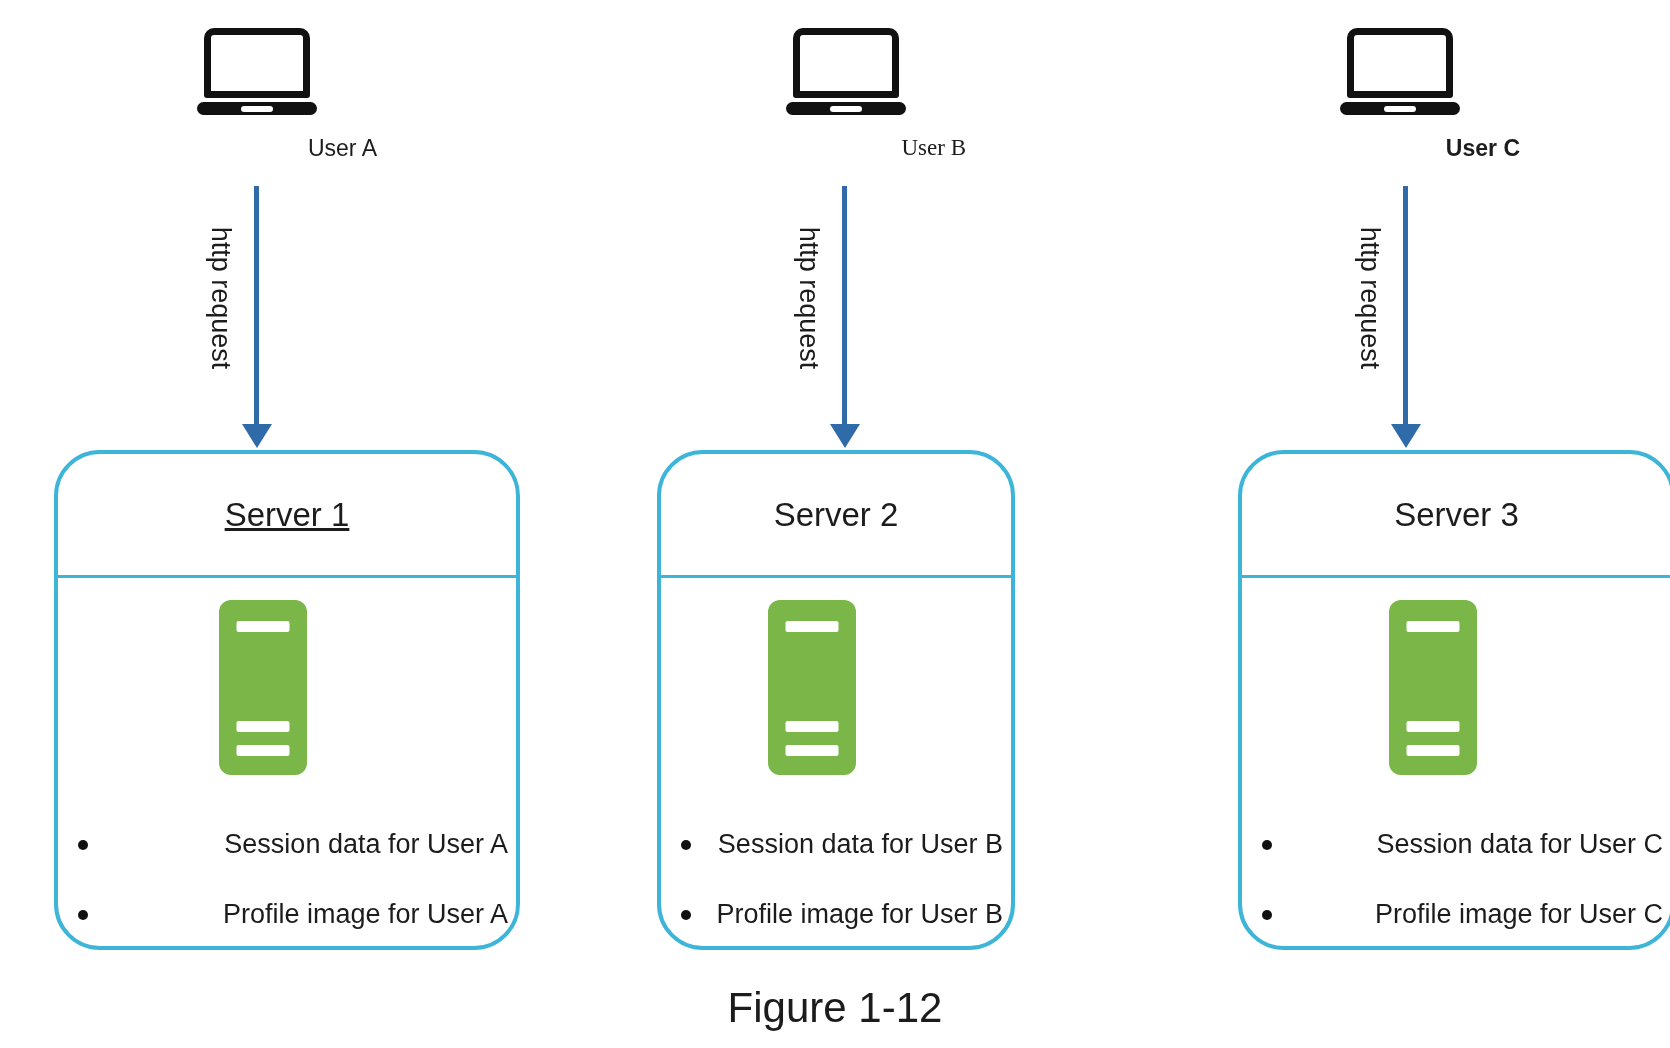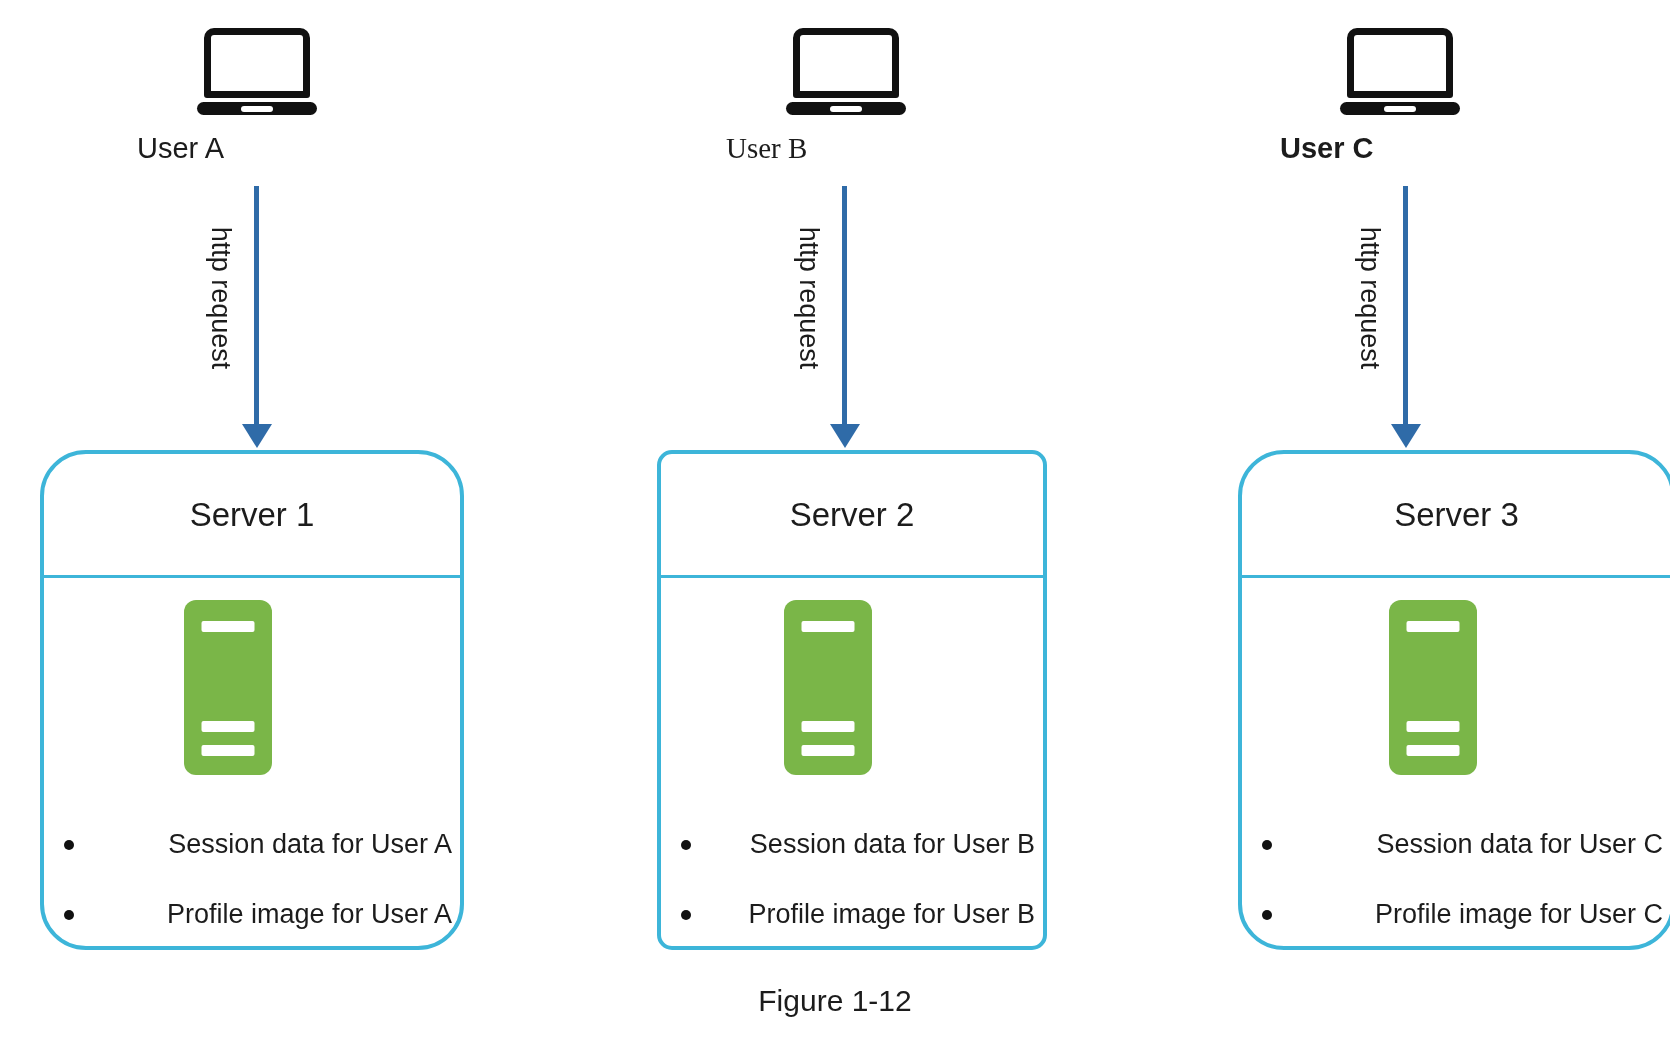--- a/index.html
+++ b/index.html
@@ -23,8 +23,8 @@
     width:32px;height:6px;background:#fff;border-radius:3px;}
 
   
-  .user-label{position:absolute;top:130px;width:240px;text-align:left;
-    font-size:29px;line-height:36px;color:var(--ink);}
+  .user-label{position:absolute;top:130px;width:240px;text-align:right;
+    font-size:23px;line-height:36px;color:var(--ink);}
 
   
   .arrow-line{position:absolute;top:186px;width:5px;height:240px;background:var(--arrow);}

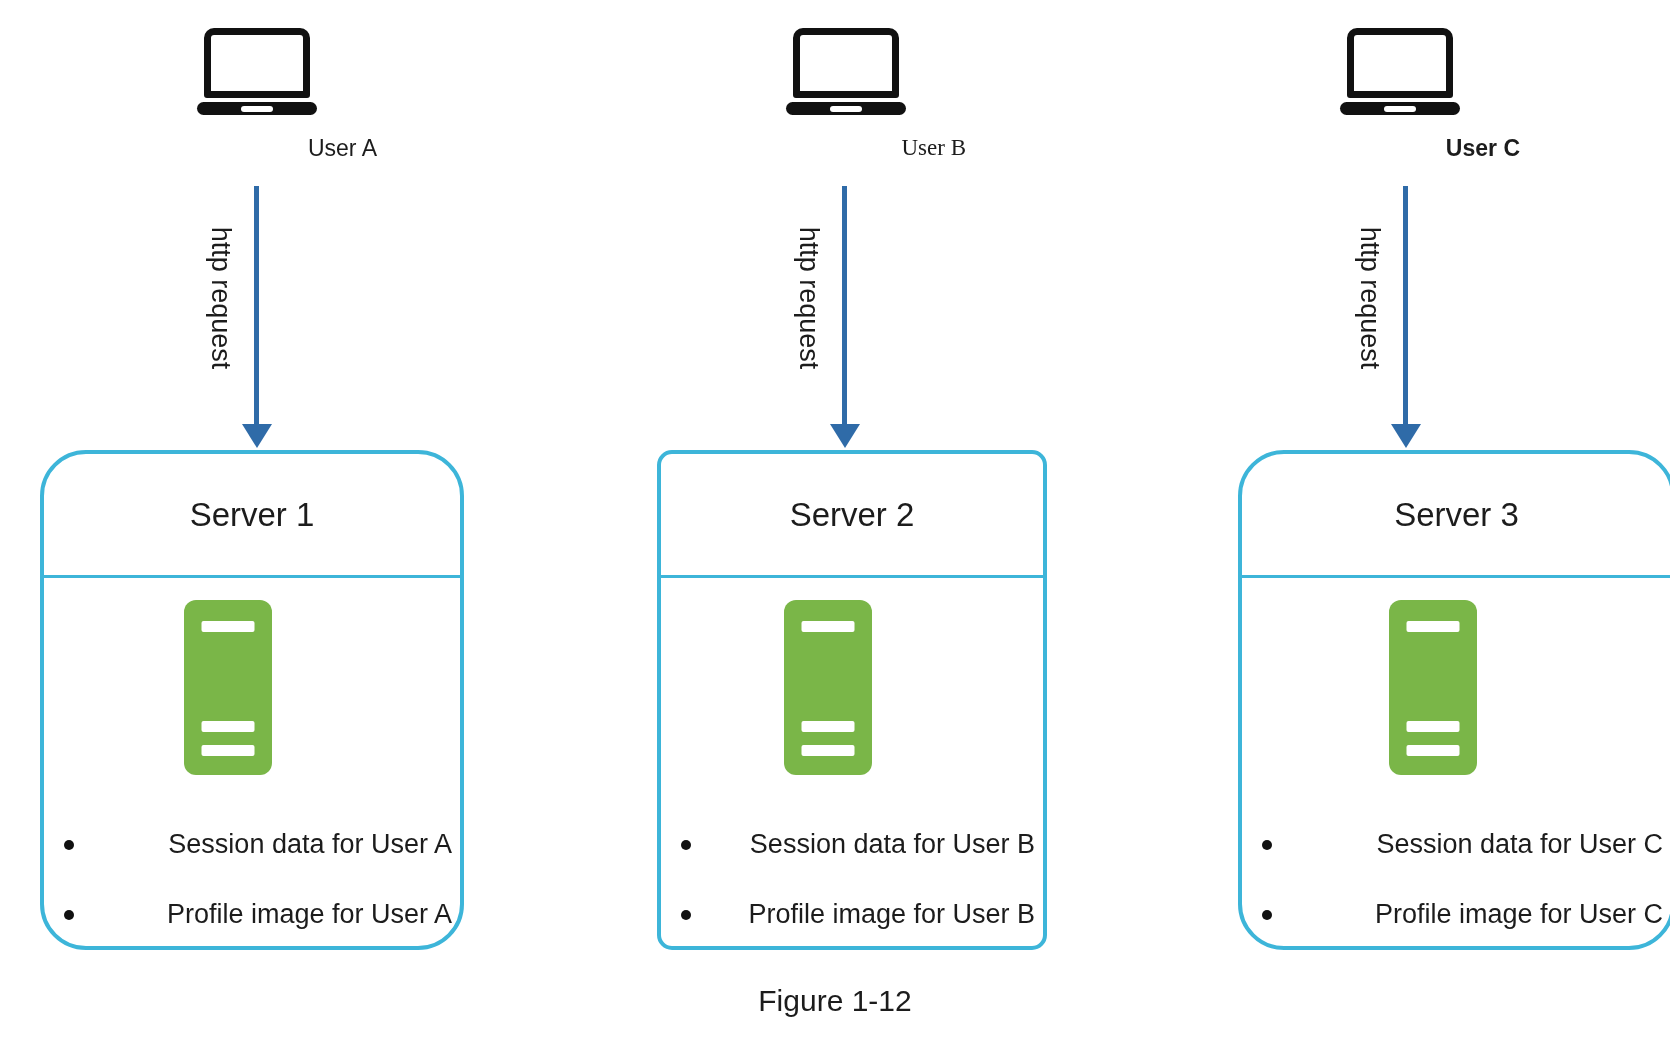--- a/index.html
+++ b/index.html
@@ -57,7 +57,7 @@
   .c1 .arrow-line{left:254px;} .c2 .arrow-line{left:842px;} .c3 .arrow-line{left:1403px;}
   .c1 .arrow-head{left:242px;} .c2 .arrow-head{left:830px;} .c3 .arrow-head{left:1391px;}
   .c1 .arrow-label{left:220px;} .c2 .arrow-label{left:808px;} .c3 .arrow-label{left:1369px;}
-  .c1 .server-box{left:40px;width:424px;}
+  .c1 .server-box{left:54px;width:466px;text-decoration:underline;}
   .c2 .server-box{left:657px;width:390px;border-radius:15px;}
   .c3 .server-box{left:1238px;width:437px;}
 

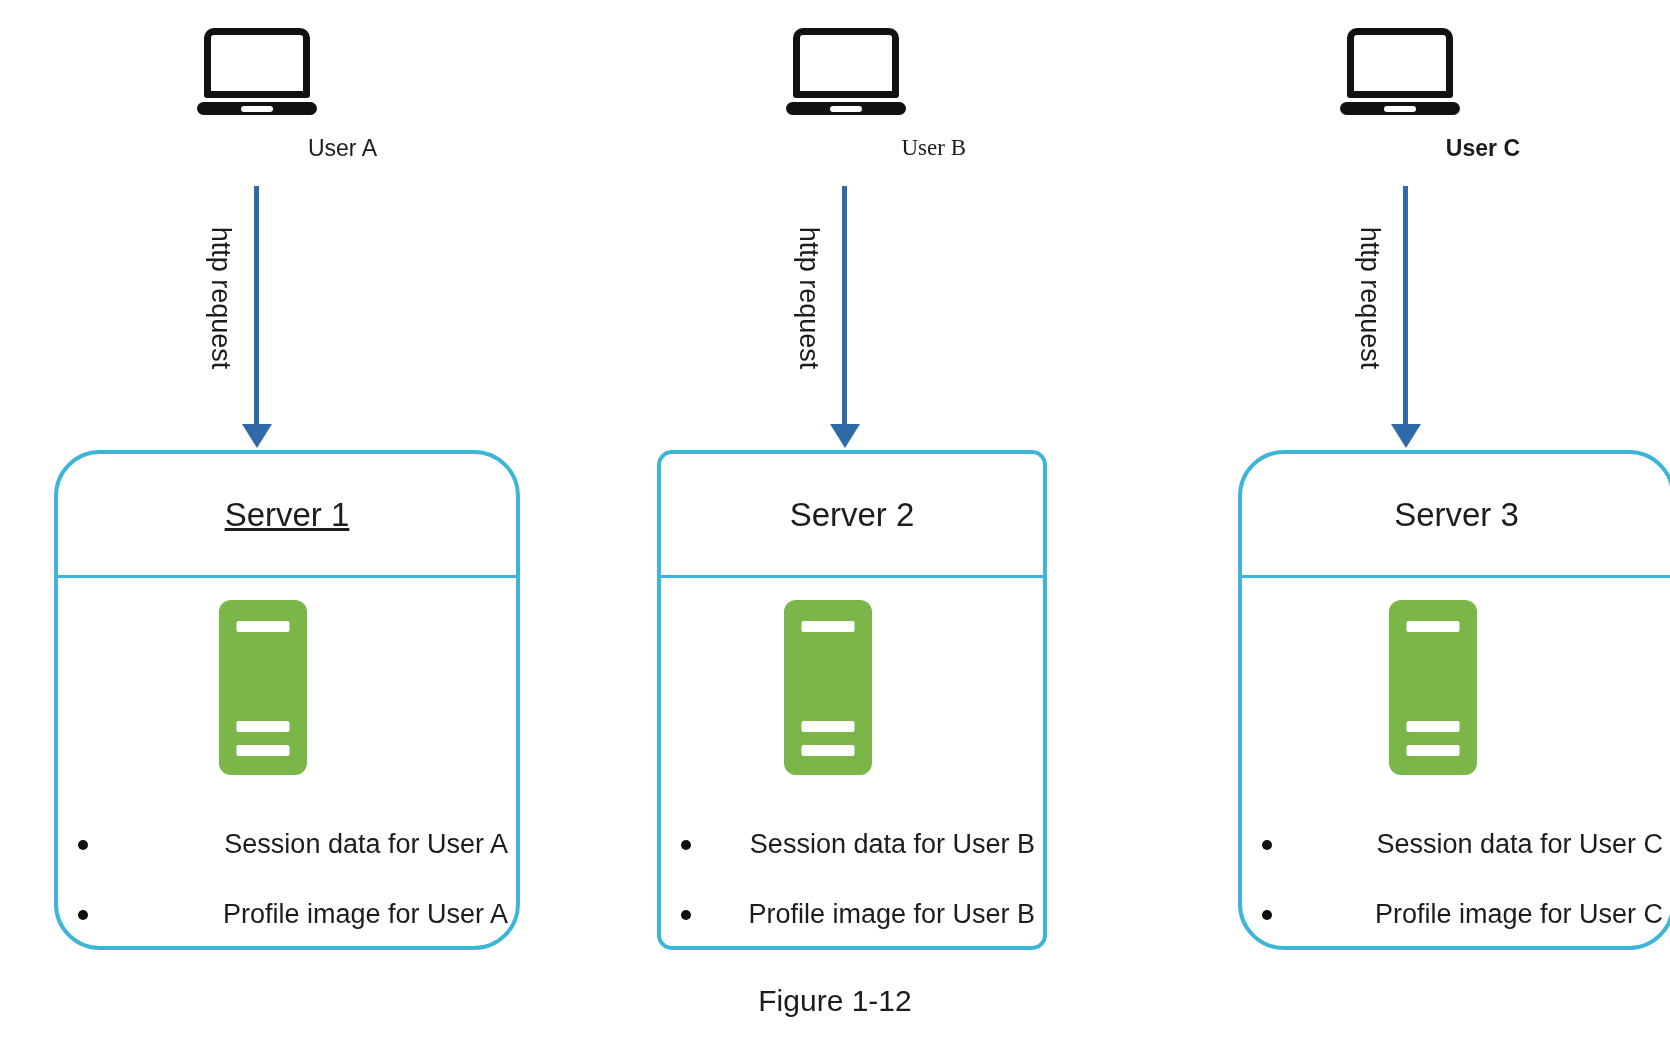--- a/index.html
+++ b/index.html
@@ -58,7 +58,7 @@
   .c1 .arrow-head{left:242px;} .c2 .arrow-head{left:830px;} .c3 .arrow-head{left:1391px;}
   .c1 .arrow-label{left:220px;} .c2 .arrow-label{left:808px;} .c3 .arrow-label{left:1369px;}
   .c1 .server-box{left:54px;width:466px;text-decoration:underline;}
-  .c2 .server-box{left:657px;width:390px;border-radius:15px;}
+  .c2 .server-box{left:657px;width:358px;}
   .c3 .server-box{left:1238px;width:437px;}
 
   

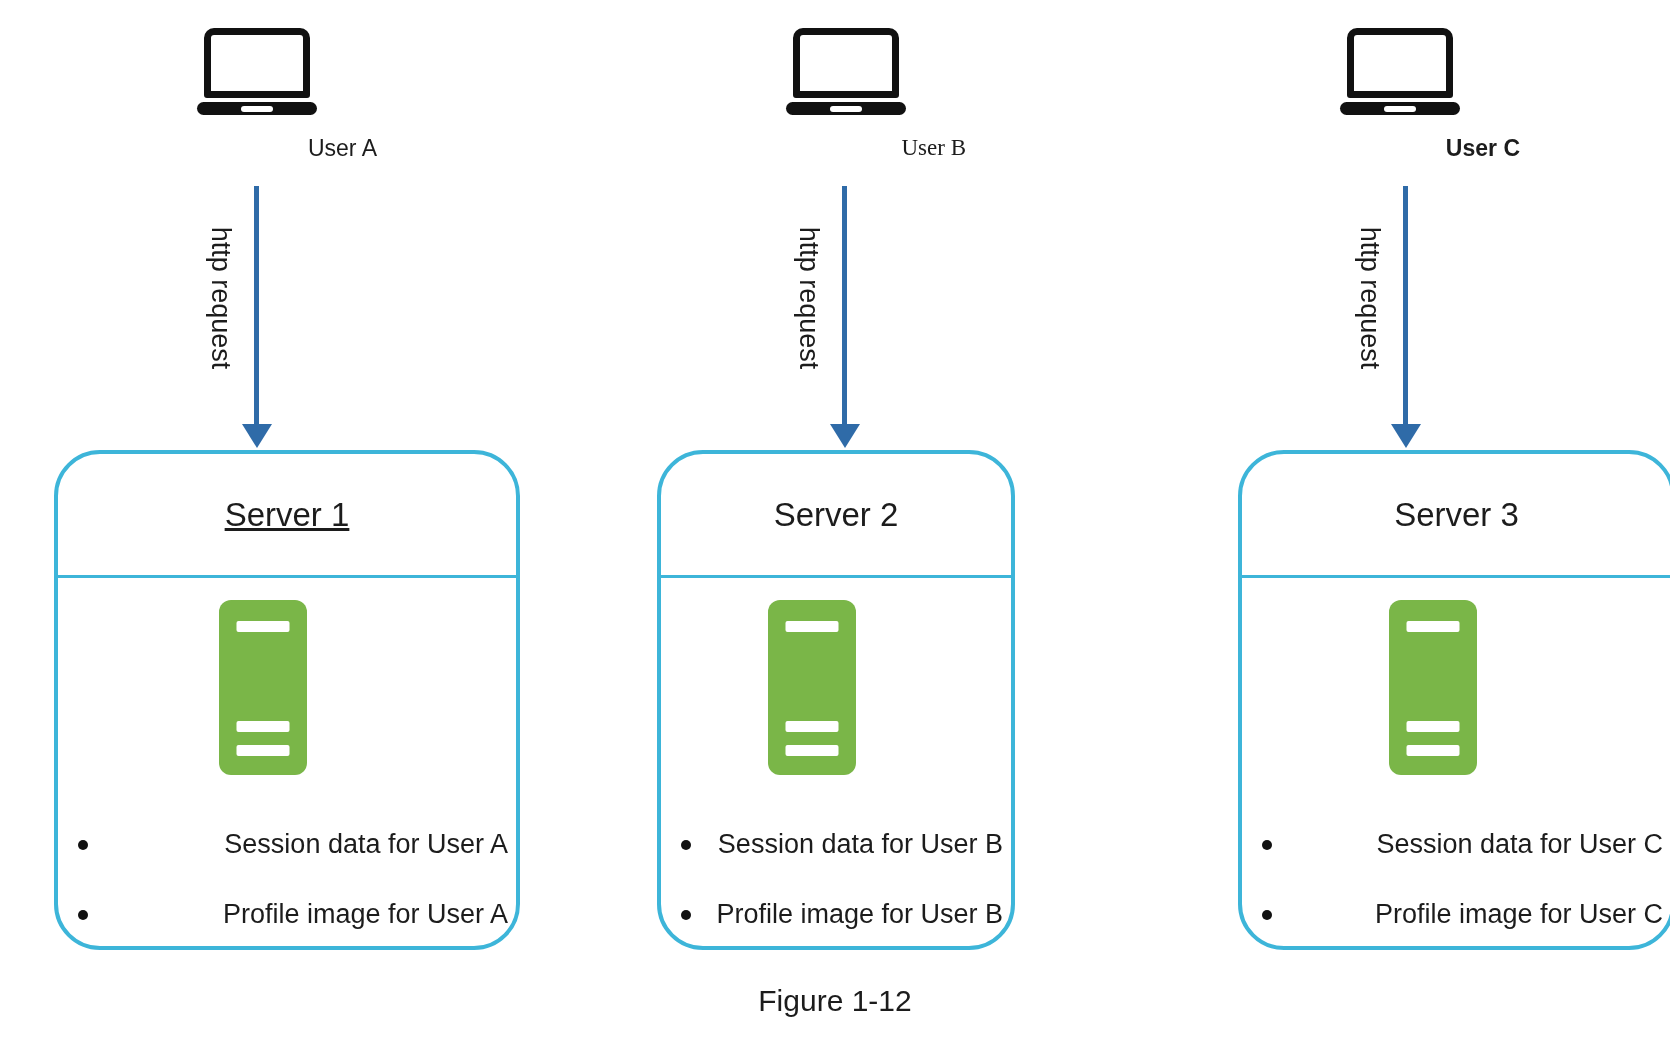--- a/index.html
+++ b/index.html
@@ -63,7 +63,7 @@
 
   
   .figure-caption{position:absolute;top:984px;left:0;width:1670px;text-align:center;
-    font-size:30px;color:var(--ink);}
+    font-size:42px;color:var(--ink);}
 </style>
 </head>
 <body>

